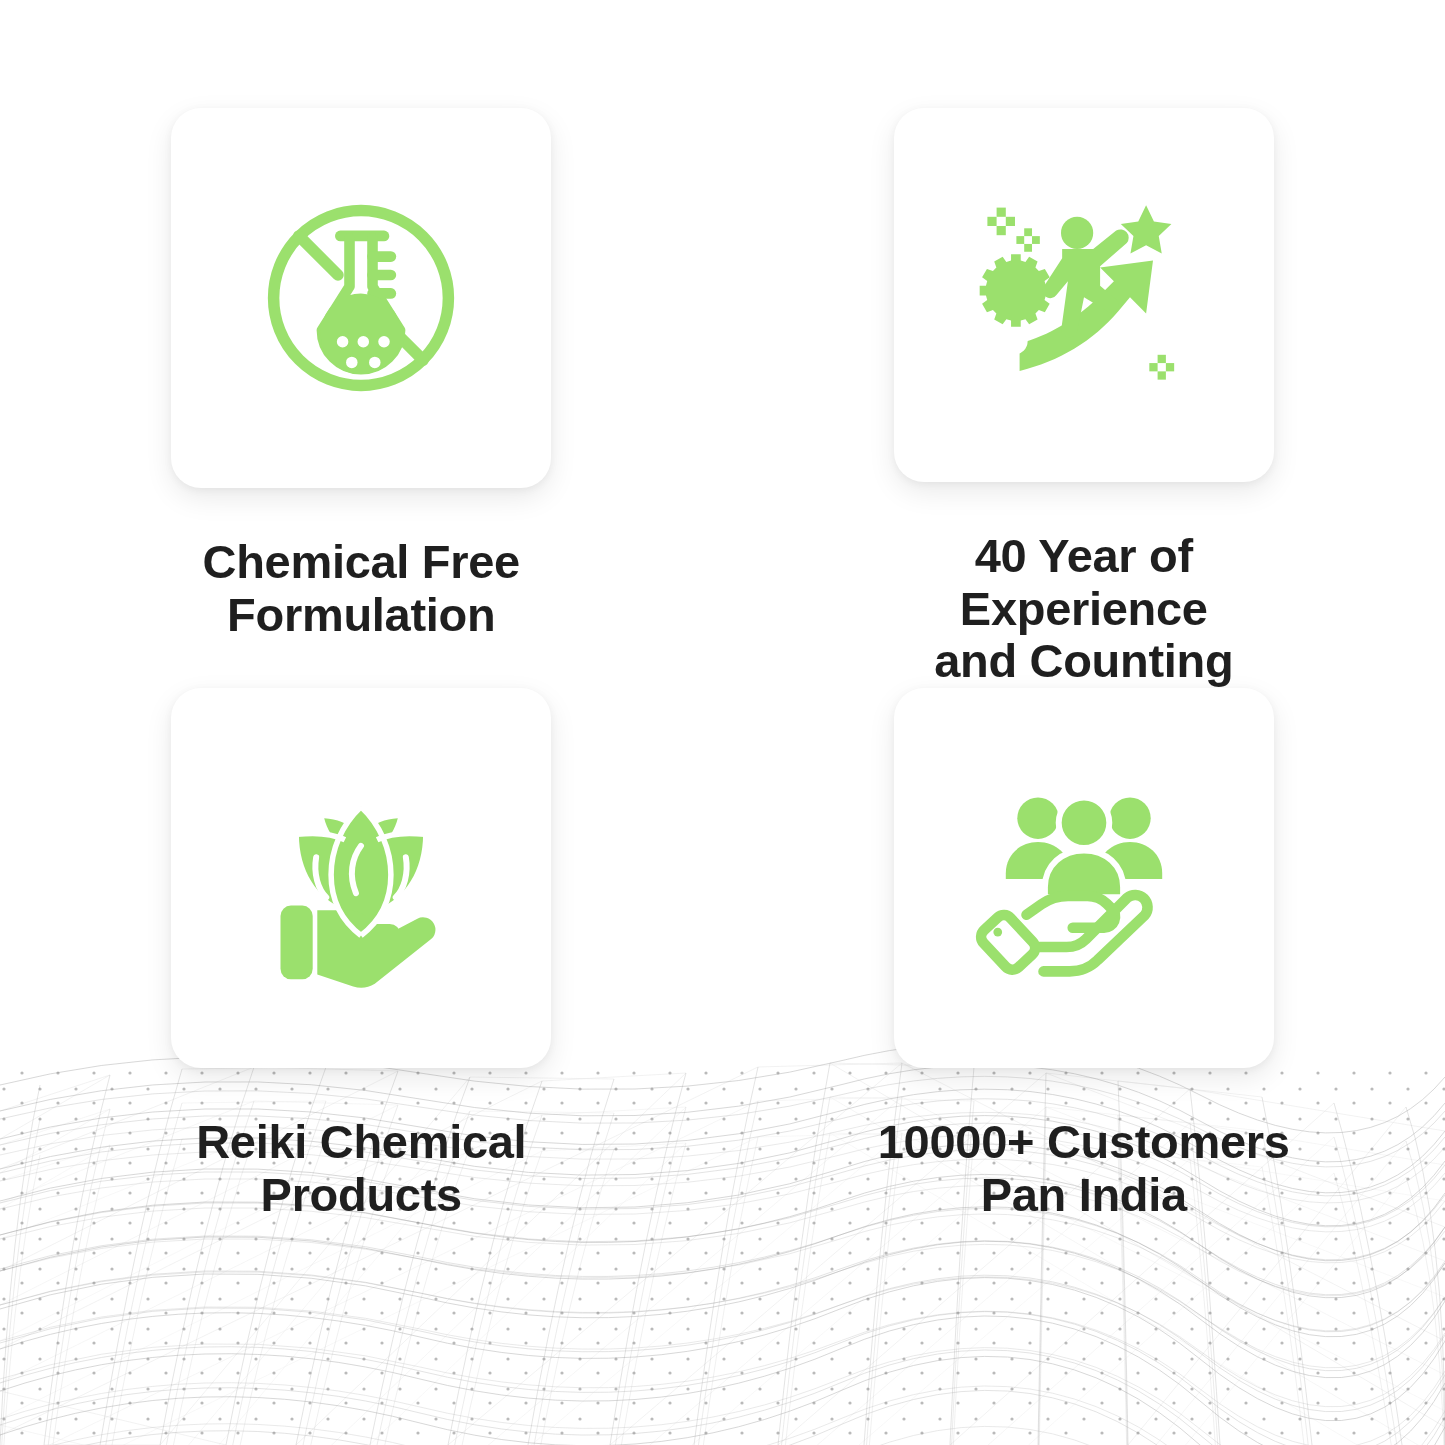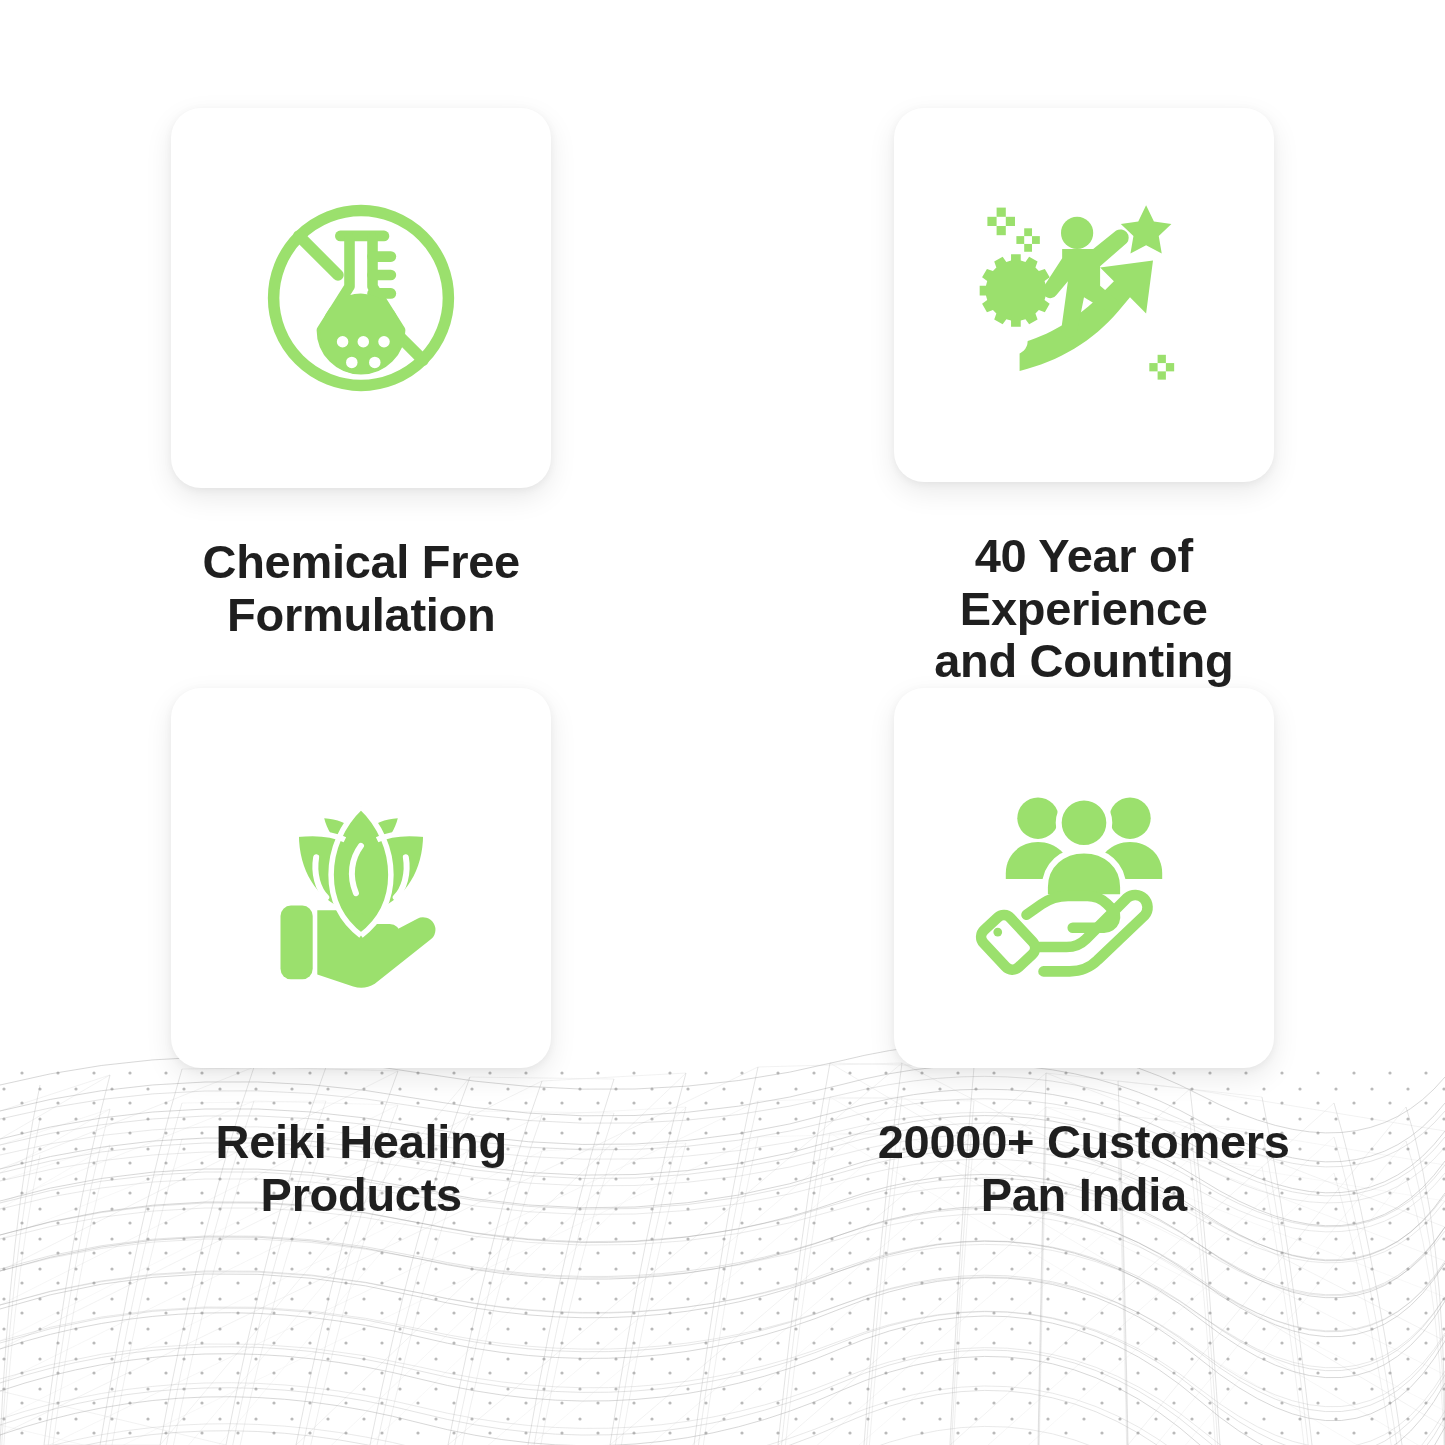--- a/index.html
+++ b/index.html
@@ -286,7 +286,7 @@
           </g>
         </svg>
       </div>
-      <div class="feature-label">Reiki Healing
+      <div class="feature-label">Reiki Chemical
 Products</div>
     </div>
 

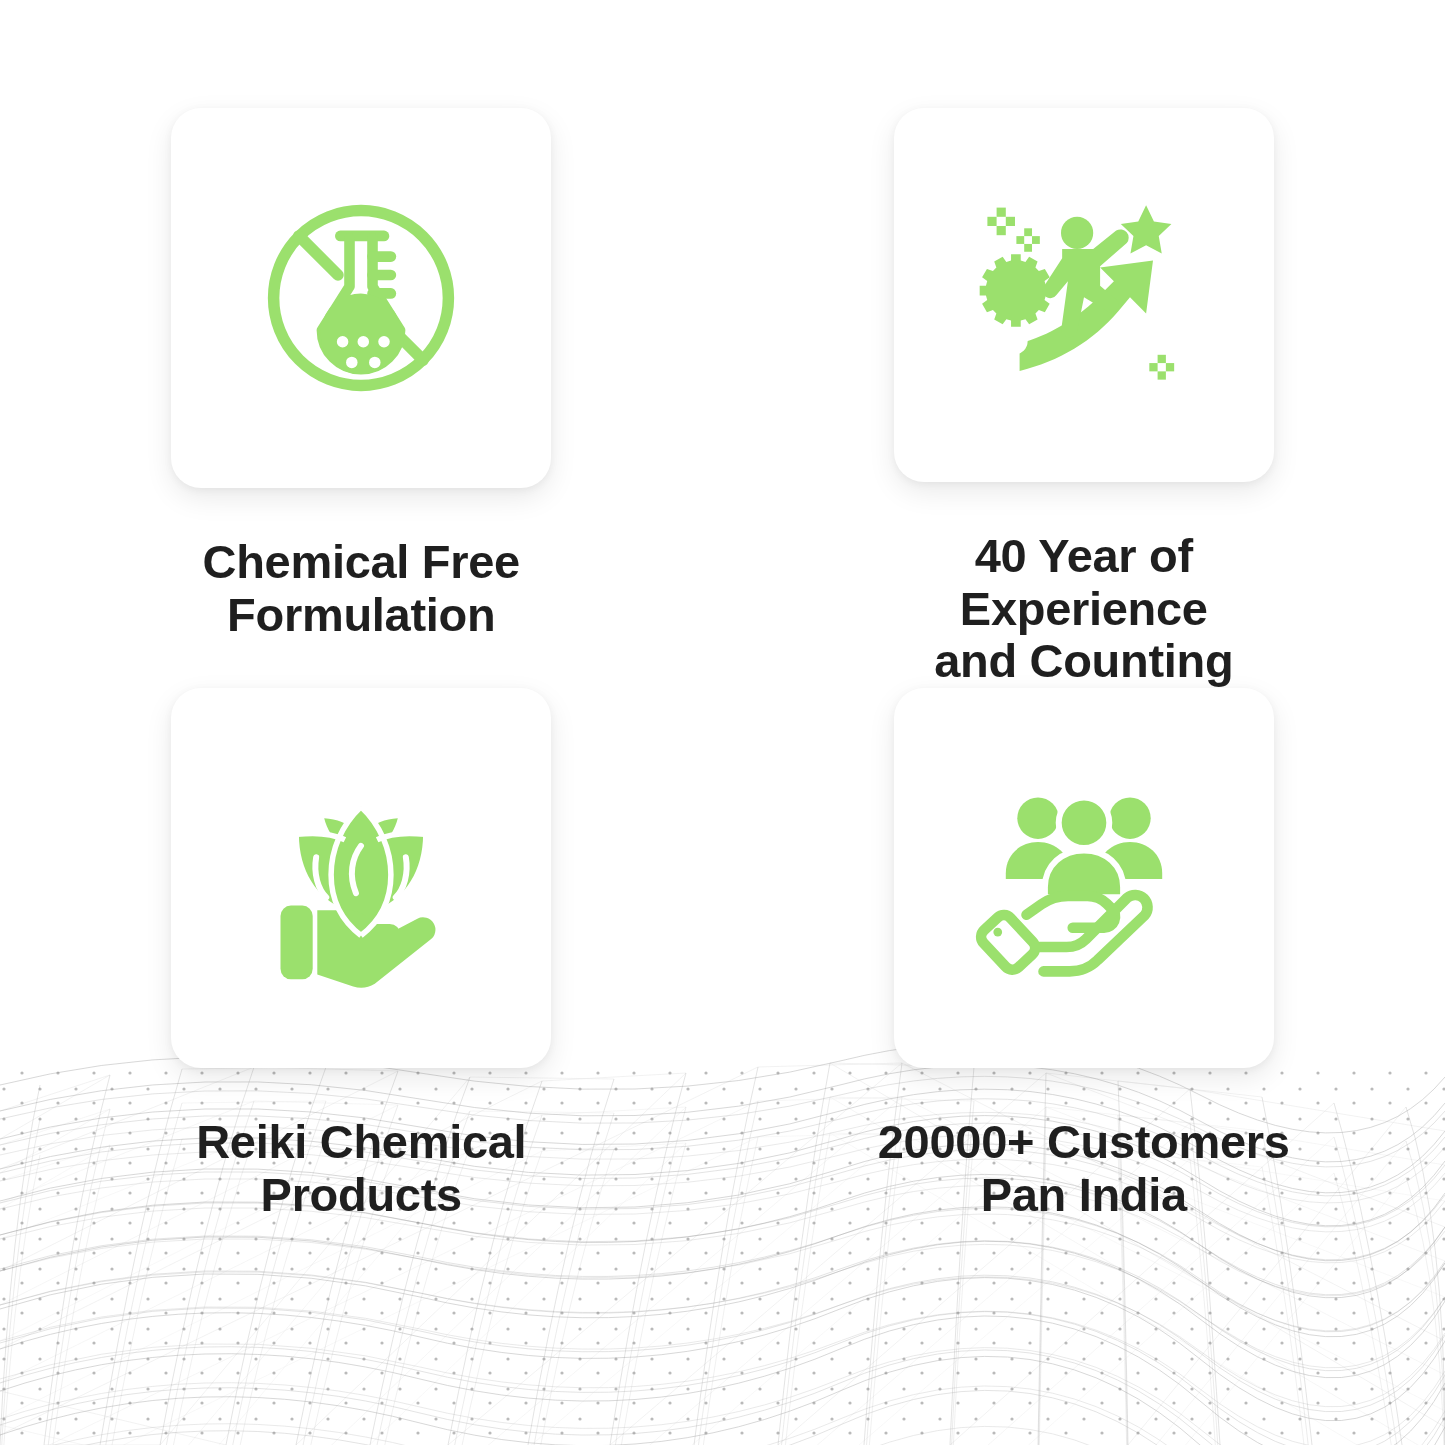--- a/index.html
+++ b/index.html
@@ -317,7 +317,7 @@
           </g>
         </svg>
       </div>
-      <div class="feature-label">20000+ Customers
+      <div class="feature-label">10000+ Customers
 Pan India</div>
     </div>
 

